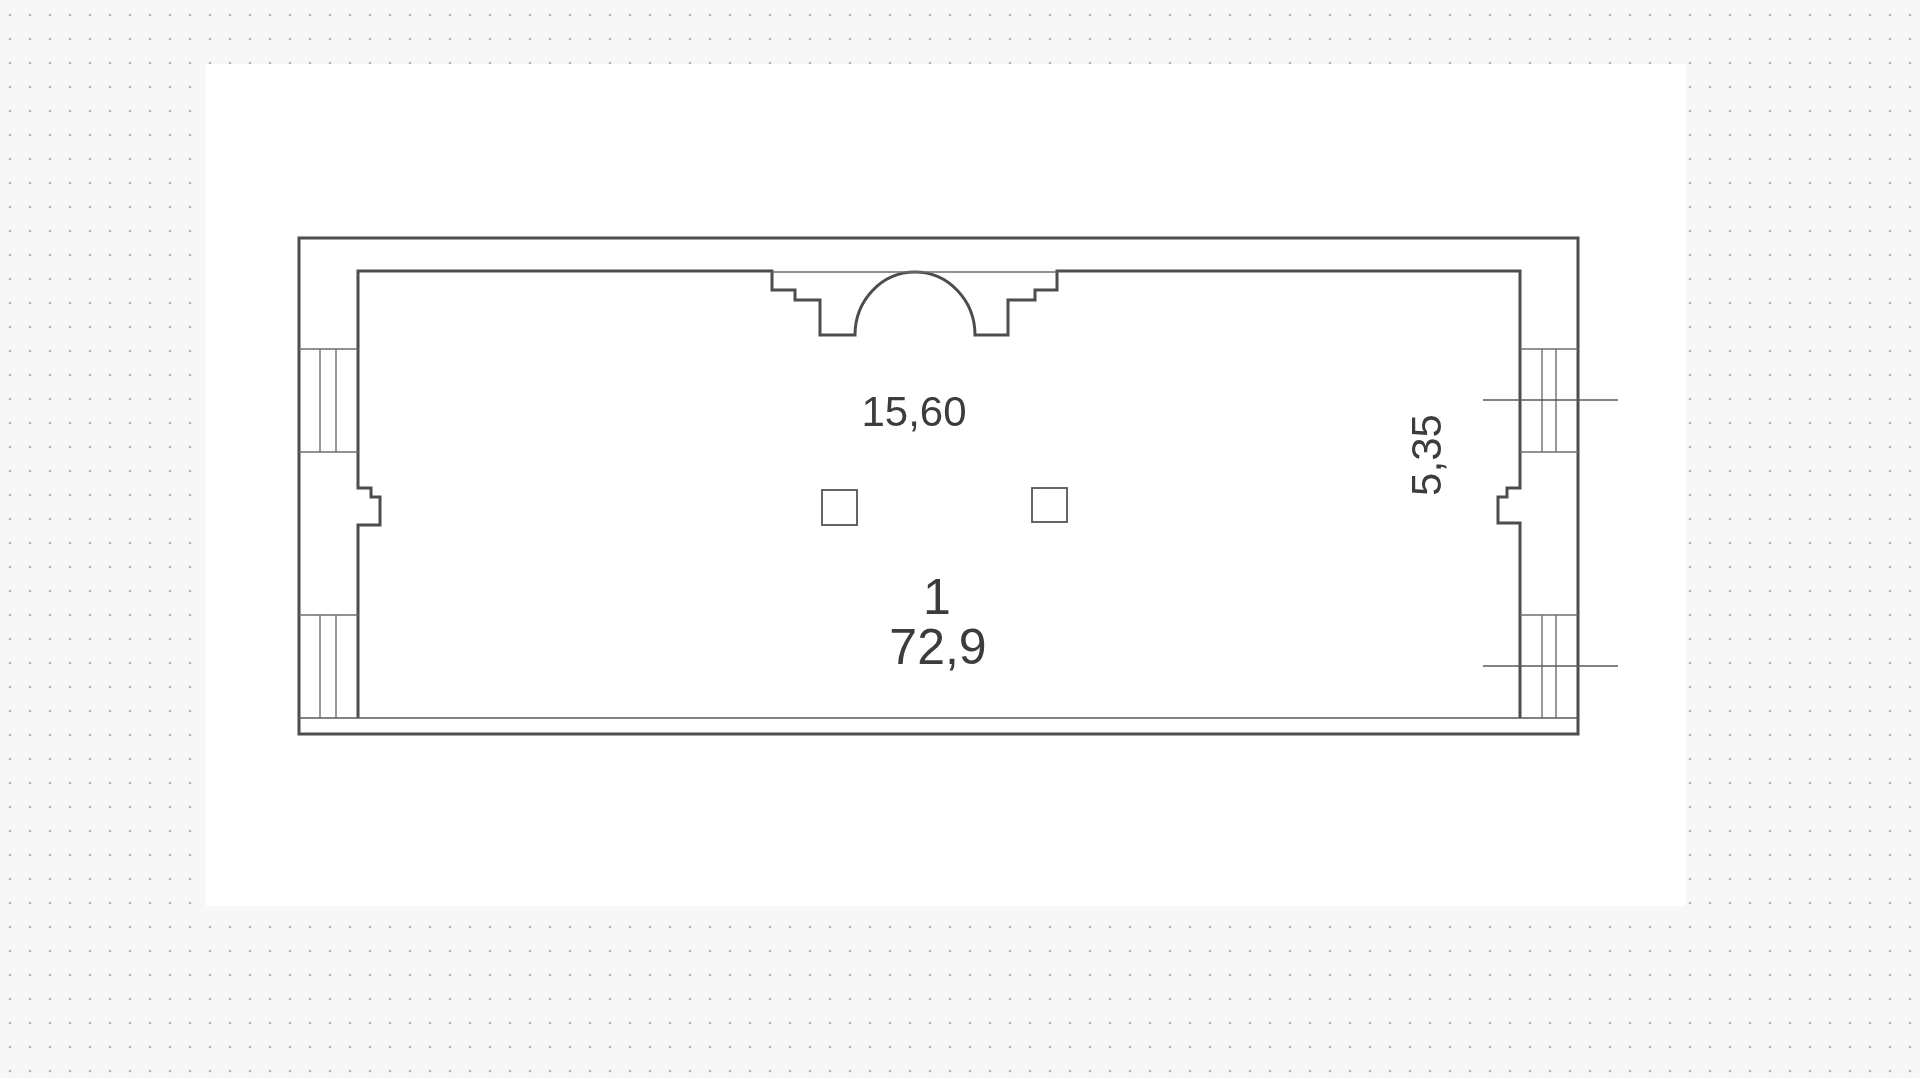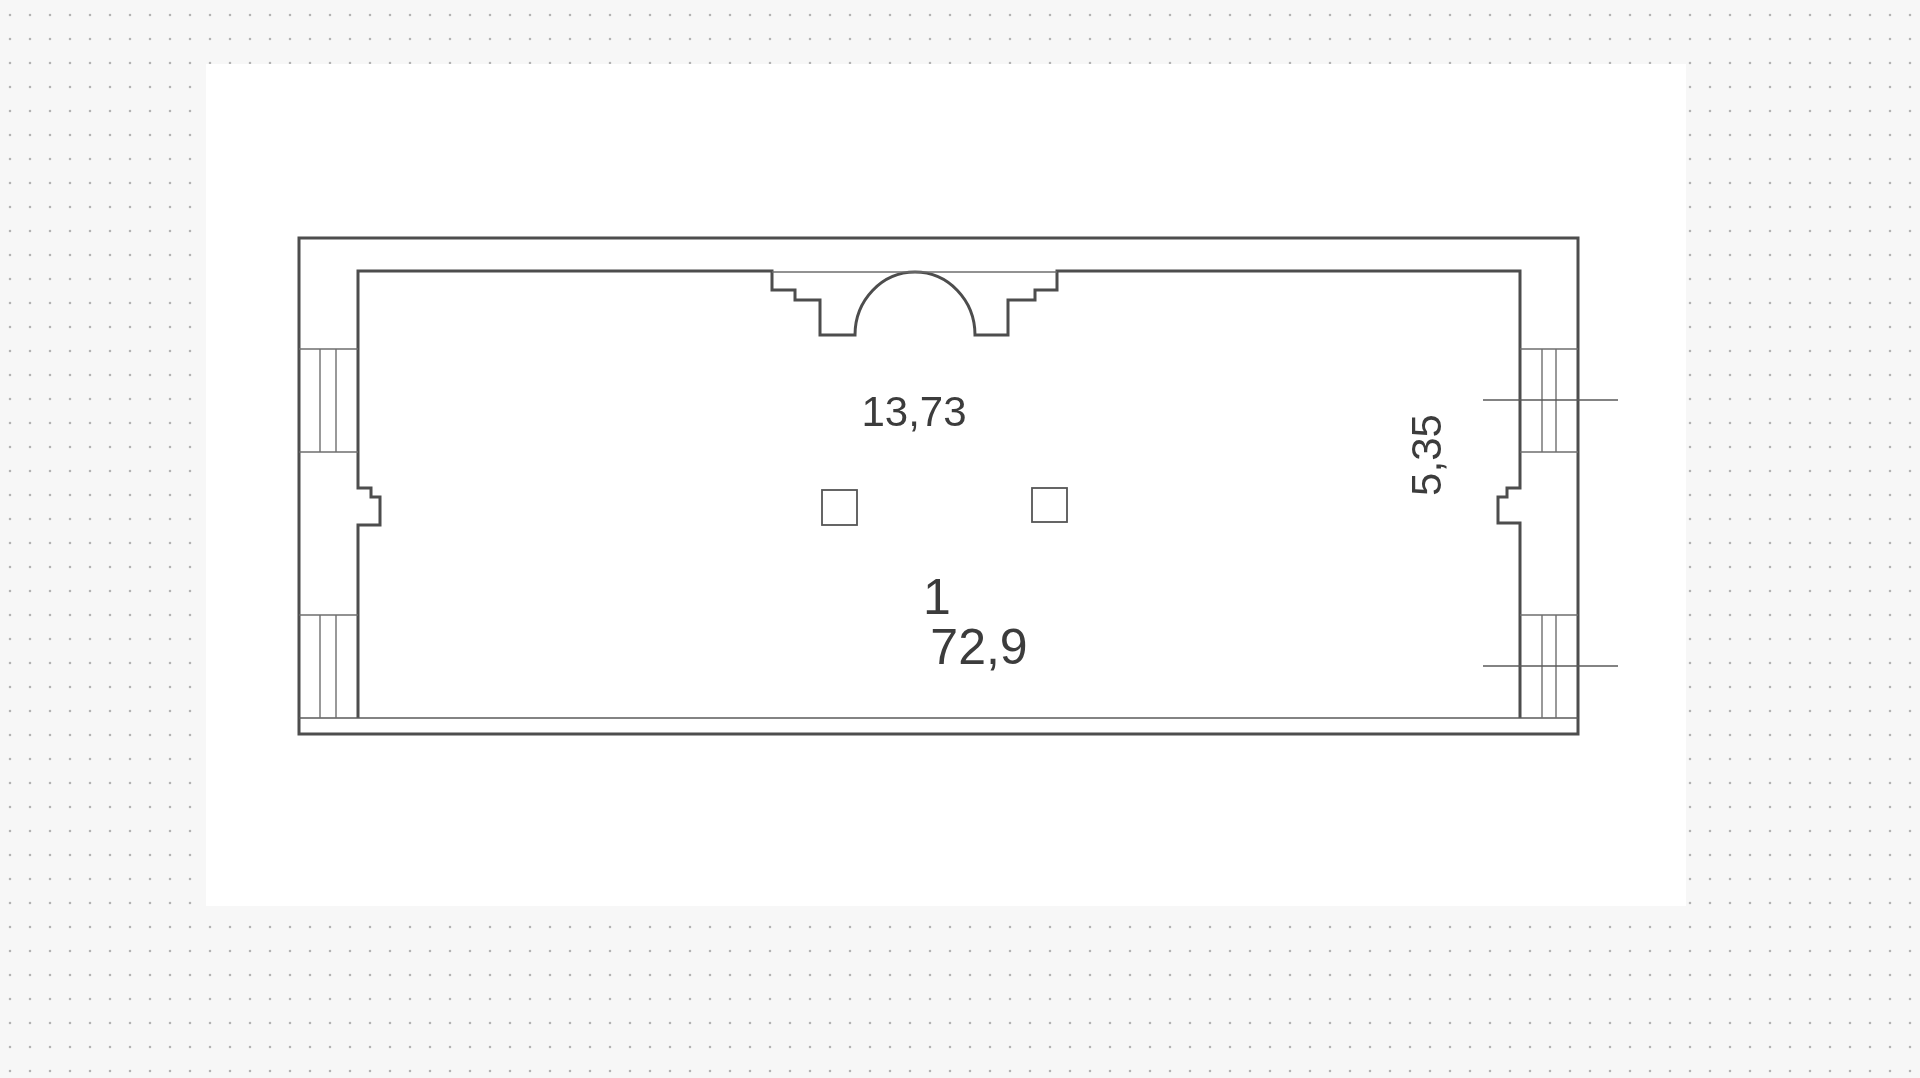--- a/index.html
+++ b/index.html
@@ -98,7 +98,7 @@
   <rect x="1032" y="488" width="35" height="34" fill="none" stroke="#555555" stroke-width="1.8"></rect>
 </svg>
 
-<div class="label dim-label" style="left:914px; top:412px;">13,73</div>
+<div class="label dim-label" style="left:914px; top:412px;">15,60</div>
 
 <div class="label dim-label vertical" style="left:1427px; top:455px;">5,35</div>
 

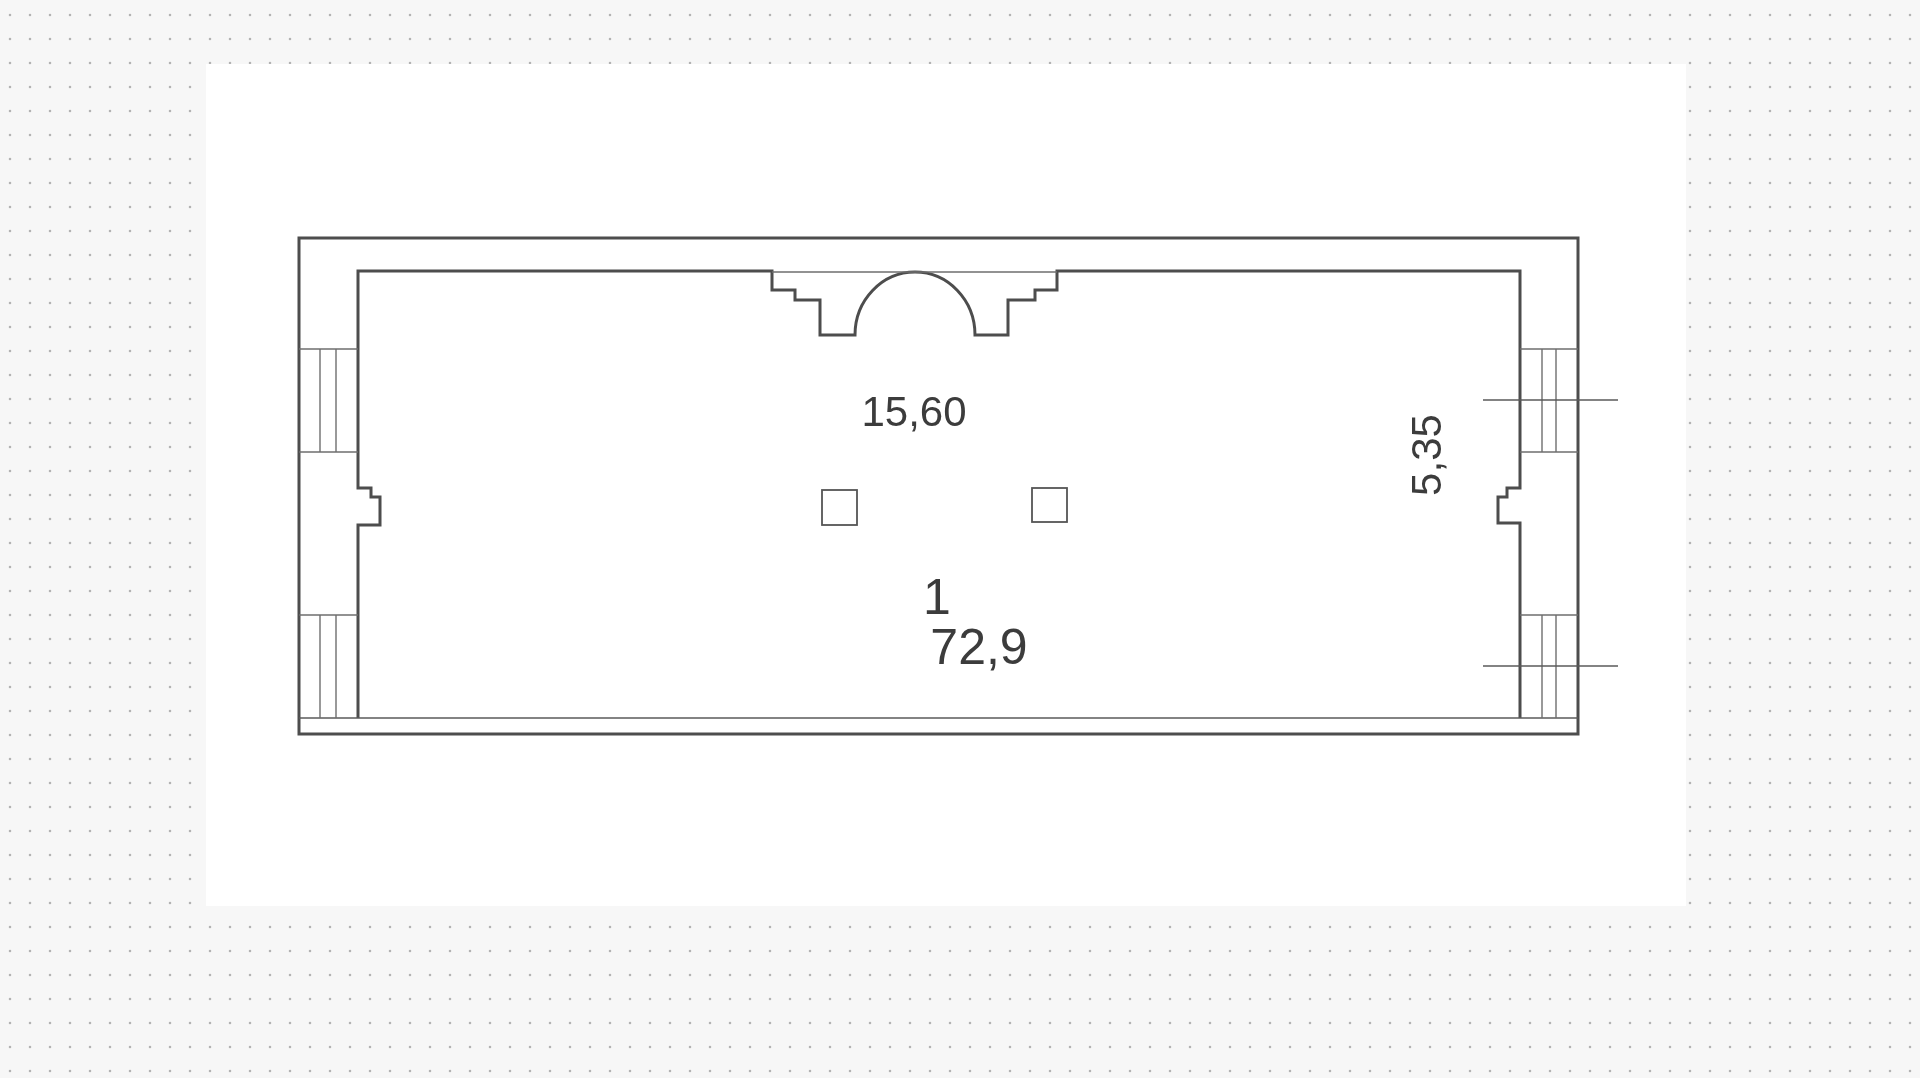--- a/index.html
+++ b/index.html
@@ -104,6 +104,6 @@
 
 <div class="label room-label" style="left:937px; top:597px;">1</div>
 
-<div class="label room-label" style="left:979px; top:647px;">72,9</div>
+<div class="label room-label" style="left:938px; top:647px;">72,9</div>
 
 </body></html>

